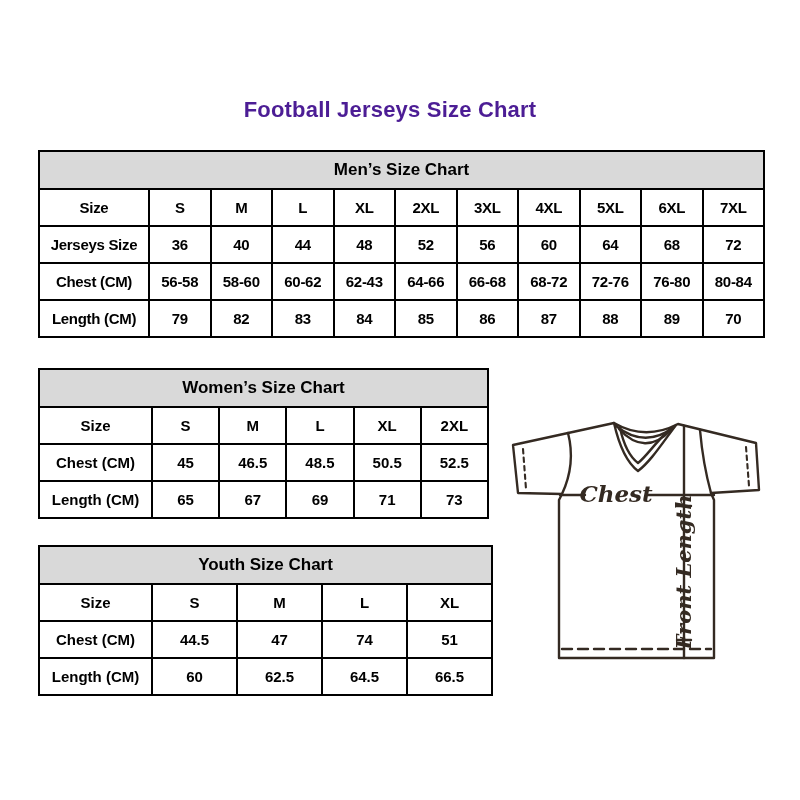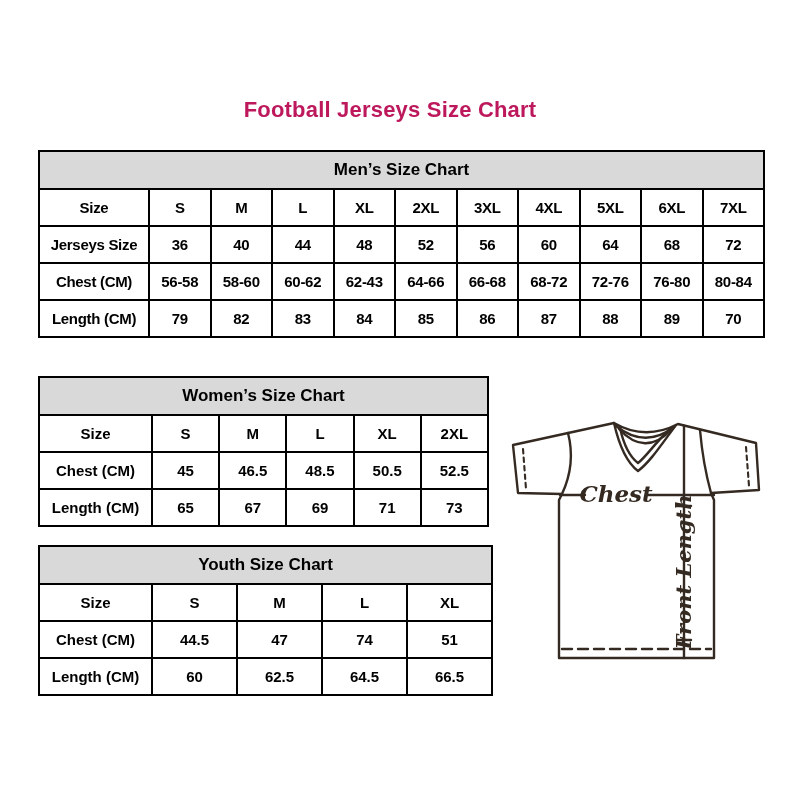--- a/index.html
+++ b/index.html
@@ -9,7 +9,7 @@
   }
   #page-title {
     position:absolute; top:97px; left:0; width:780px;
-    text-align:center; font-size:22px; font-weight:bold; color:#be185d;
+    text-align:center; font-size:22px; font-weight:bold; color:#4c1d95;
     margin:0; letter-spacing:0.2px;
   }
   table.size-table {

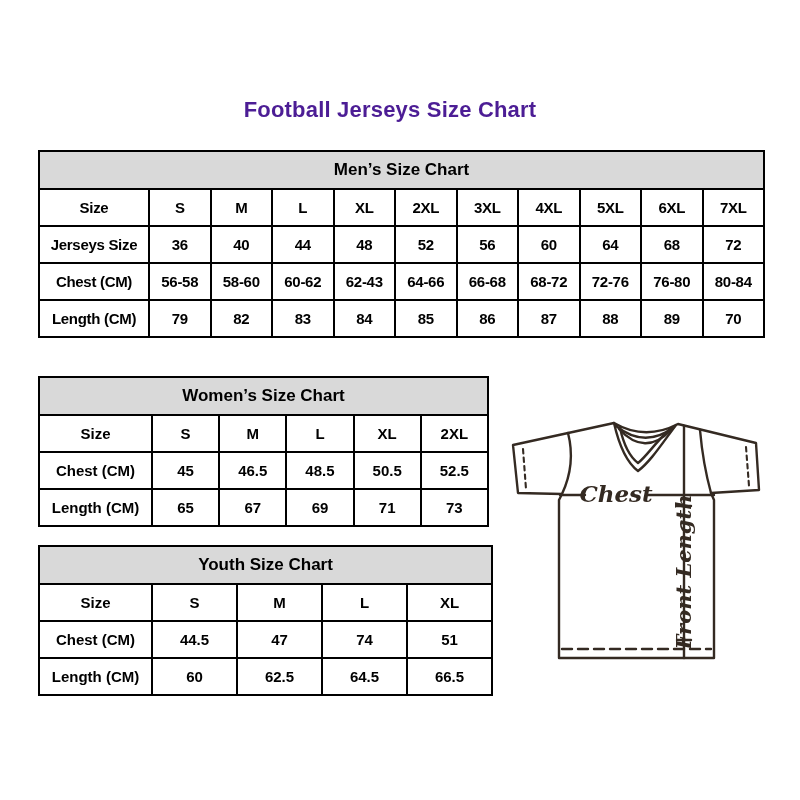--- a/index.html
+++ b/index.html
@@ -25,7 +25,7 @@
   #tbl-mens  { left:38px; top:150px; width:727px; }
   #tbl-mens  col.c-label { width:110px; }
   #tbl-mens  td.cell { letter-spacing:-0.3px; font-size:15px; }
-  #tbl-womens{ left:38px; top:376px; width:451px; }
+  #tbl-womens{ left:38px; top:368px; width:451px; }
   #tbl-womens col.c-label { width:113px; }
   #tbl-youth { left:38px; top:545px; width:455px; }
   #tbl-youth col.c-label { width:113px; }

